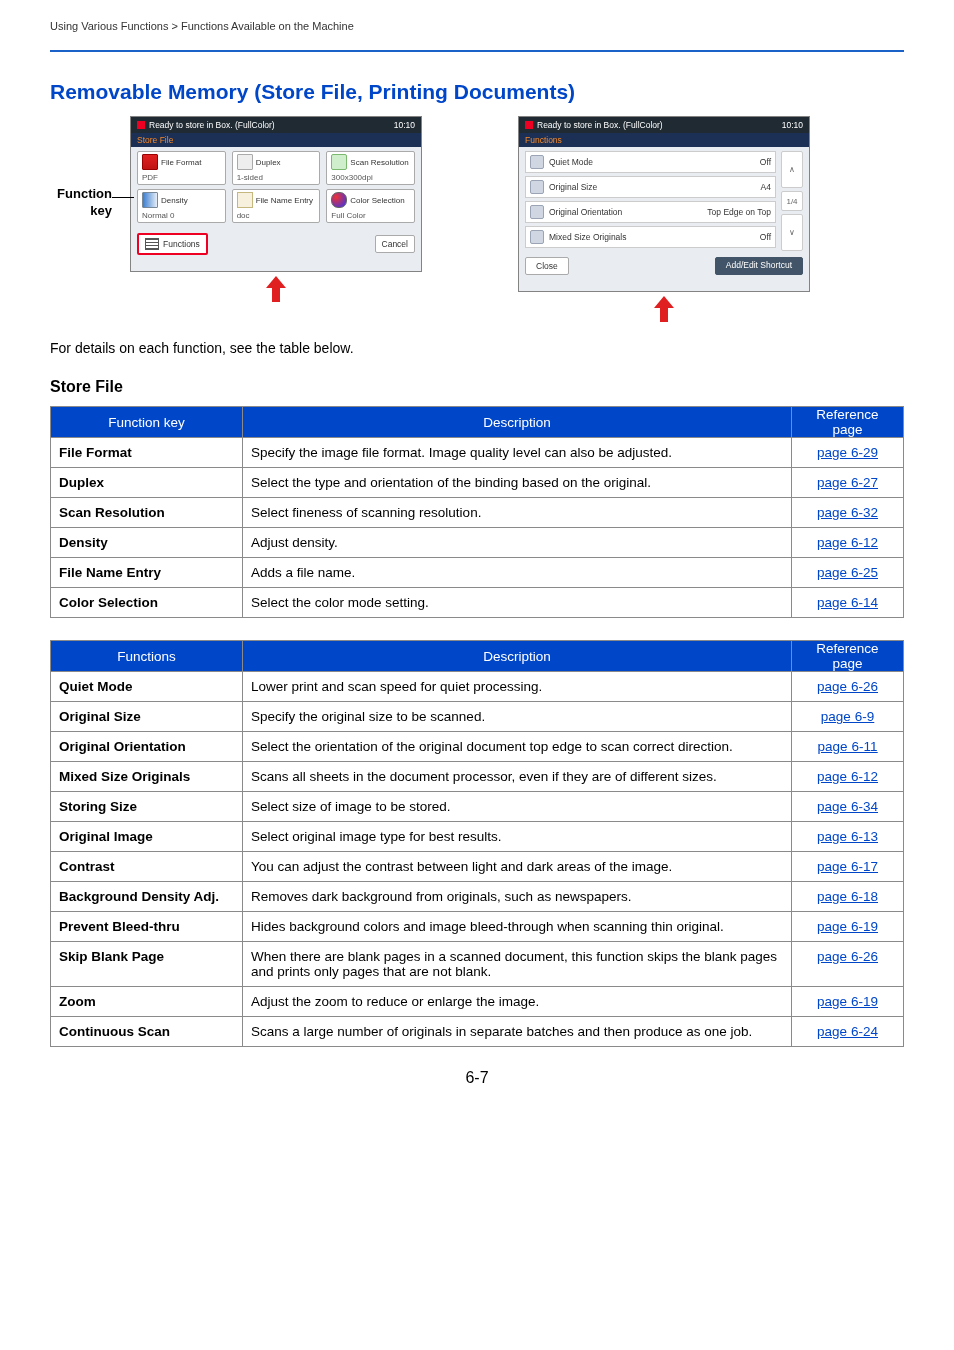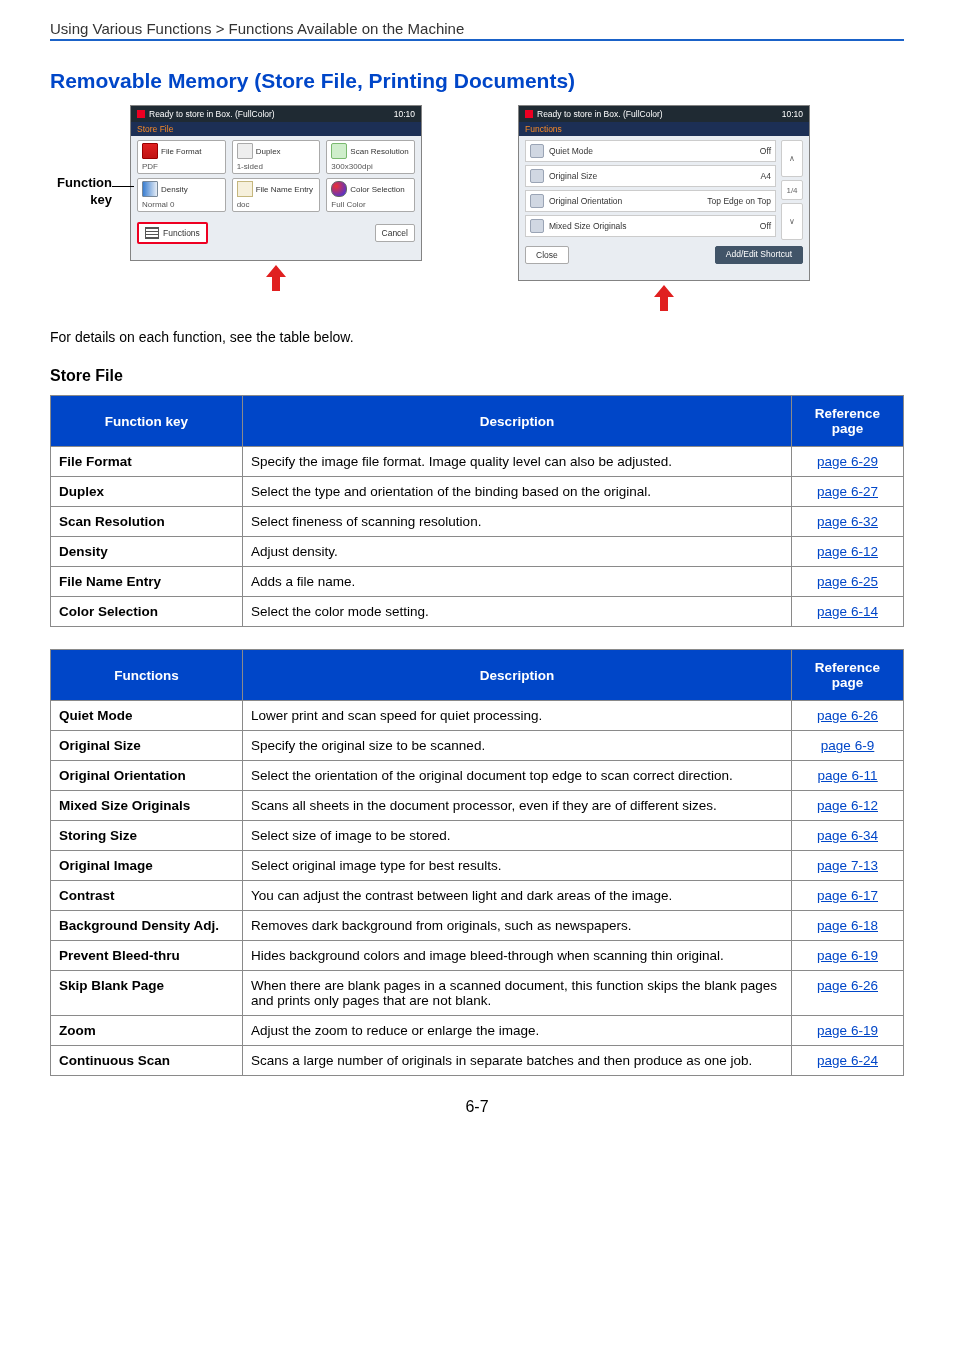--- a/index.html
+++ b/index.html
@@ -14,9 +14,9 @@
     padding: 20px 50px 40px 50px;
   }
   .breadcrumb {
-    font-size: 15px;
+    font-size: 11px;
     color: #333;
-    padding-bottom: 2px;
+    padding-bottom: 18px;
     border-bottom: 2px solid #1a62c8;
     margin-bottom: 28px;
   }

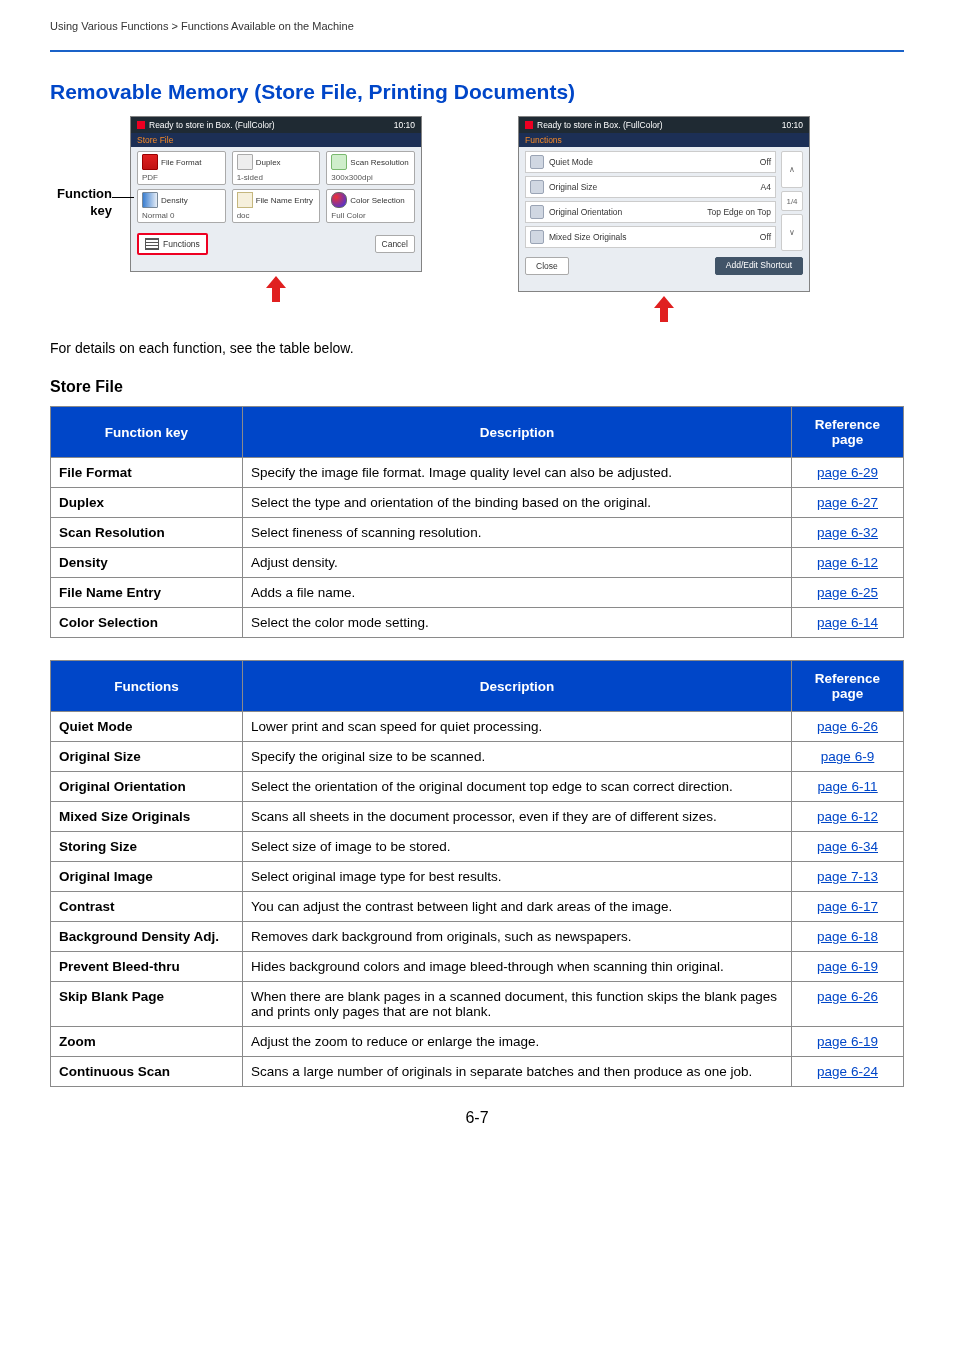--- a/index.html
+++ b/index.html
@@ -52,8 +52,8 @@
   table.spec th {
     background: #0046c8;
     color: #ffffff;
-    font-weight: bold;
-    padding: 10px 8px;
+    font-weight: normal;
+    padding: 0 8px;
     border: 1px solid #8a8a8a;
     text-align: center;
   }

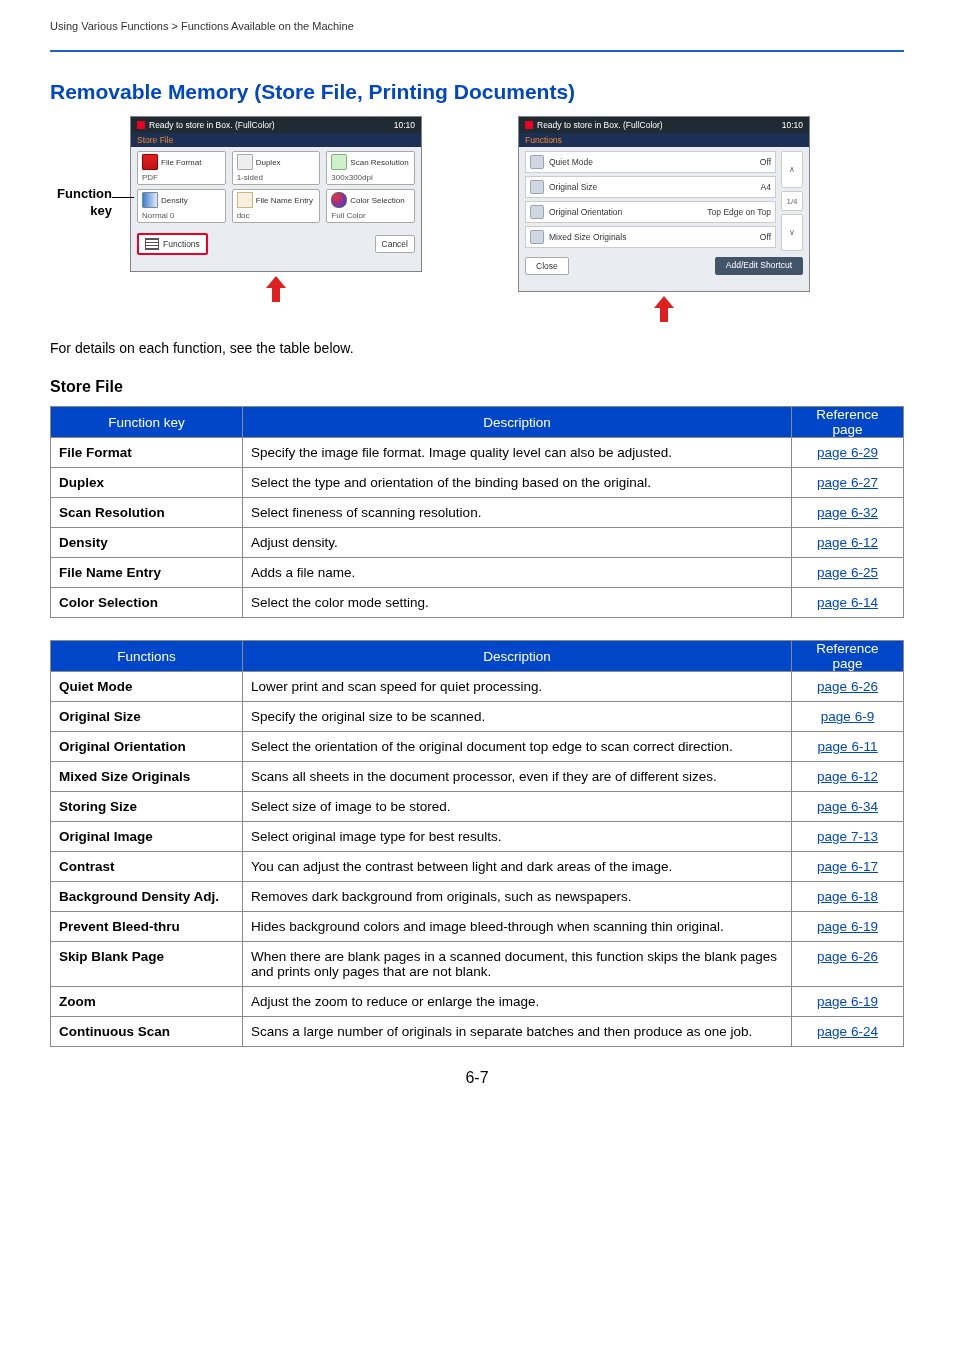--- a/index.html
+++ b/index.html
@@ -443,7 +443,7 @@
         <tr>
           <td class="fn">Original Image</td>
           <td>Select original image type for best results.</td>
-          <td class="ref"><a href="#">page 7-13</a></td>
+          <td class="ref"><a href="#">page 6-13</a></td>
         </tr>
         <tr>
           <td class="fn">Contrast</td>

